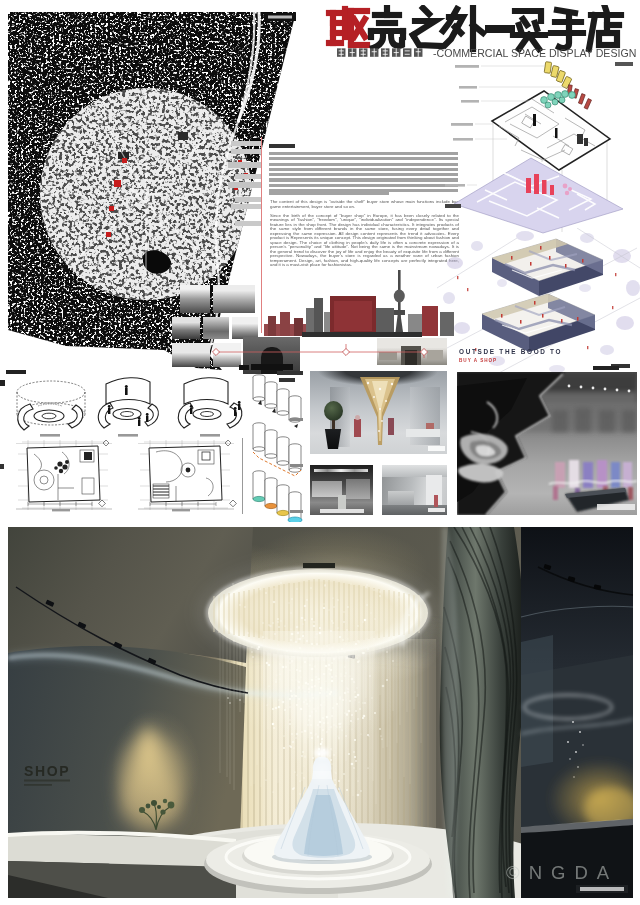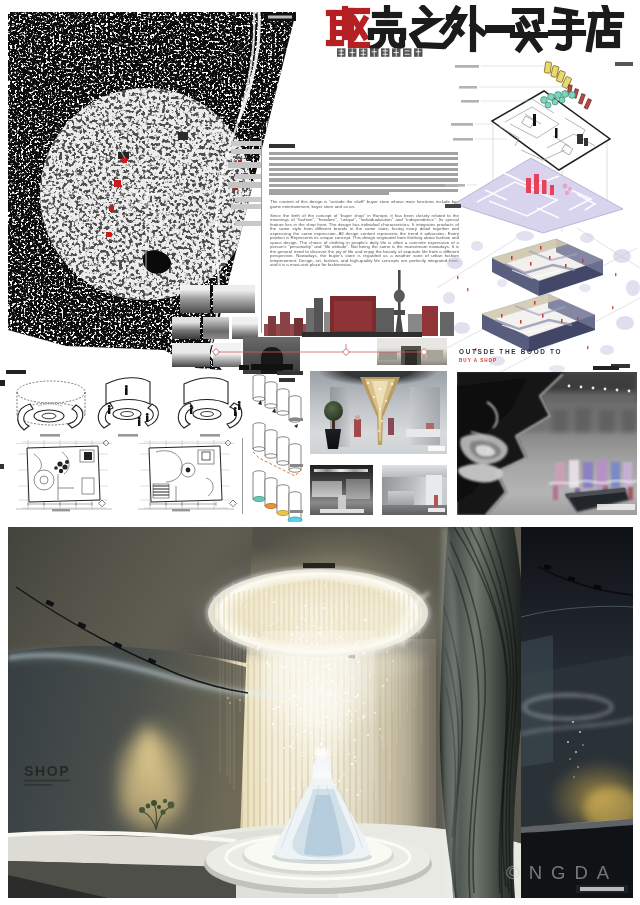--- a/index.html
+++ b/index.html
@@ -170,6 +170,7 @@
           <line x1="96" y1="0" x2="96" y2="10"></line>
 </g>
 </svg>
+<span class="abs" style="left:96px;top:0;font-size:10.6px;color:#4a4a4a;letter-spacing:0px;white-space:nowrap">-COMMERCIAL SPACE DISPLAY DESIGN</span>
 </div>
 
 <div class="abs" style="left:228px;top:138px;width:34px;height:130px;">

